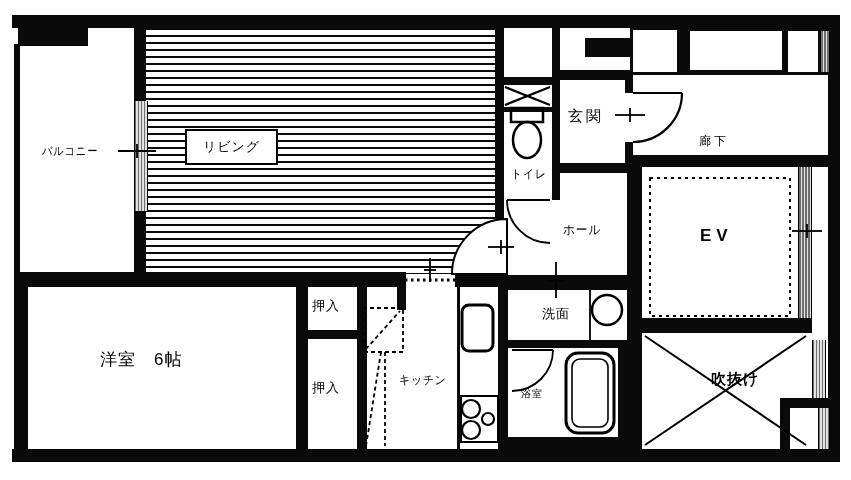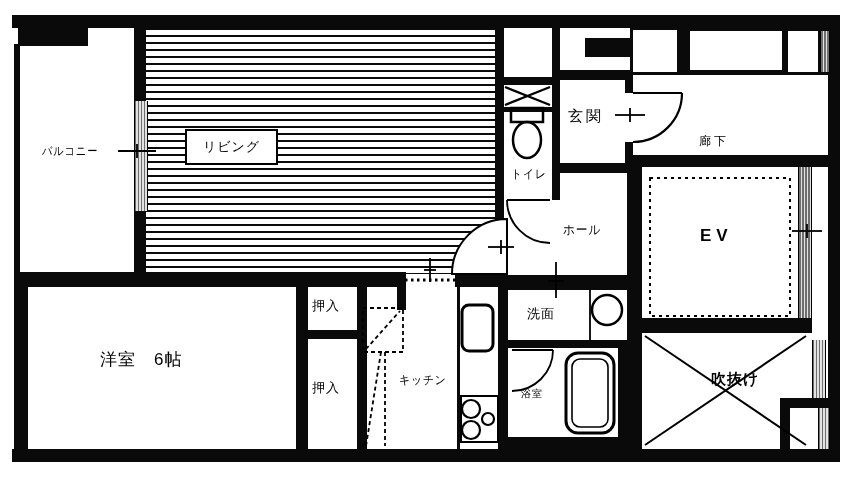--- a/index.html
+++ b/index.html
@@ -171,7 +171,7 @@
   <span class="lbl" style="left:312px;top:299px;font-size:13px;">押入</span>
   <span class="lbl" style="left:312px;top:381px;font-size:13px;">押入</span>
   <span class="lbl" style="left:399px;top:374px;font-size:12px;transform:scaleX(.9);">キッチン</span>
-  <span class="lbl" style="left:527px;top:307px;font-size:13px;">洗面</span>
+  <span class="lbl" style="left:542px;top:307px;font-size:13px;">洗面</span>
   <span class="lbl" style="left:521px;top:389px;font-size:10px;">浴室</span>
   <span class="lbl" style="left:686px;top:371px;font-size:15px;font-weight:bold;padding-left:25px;">吹抜け</span>
 </div>

